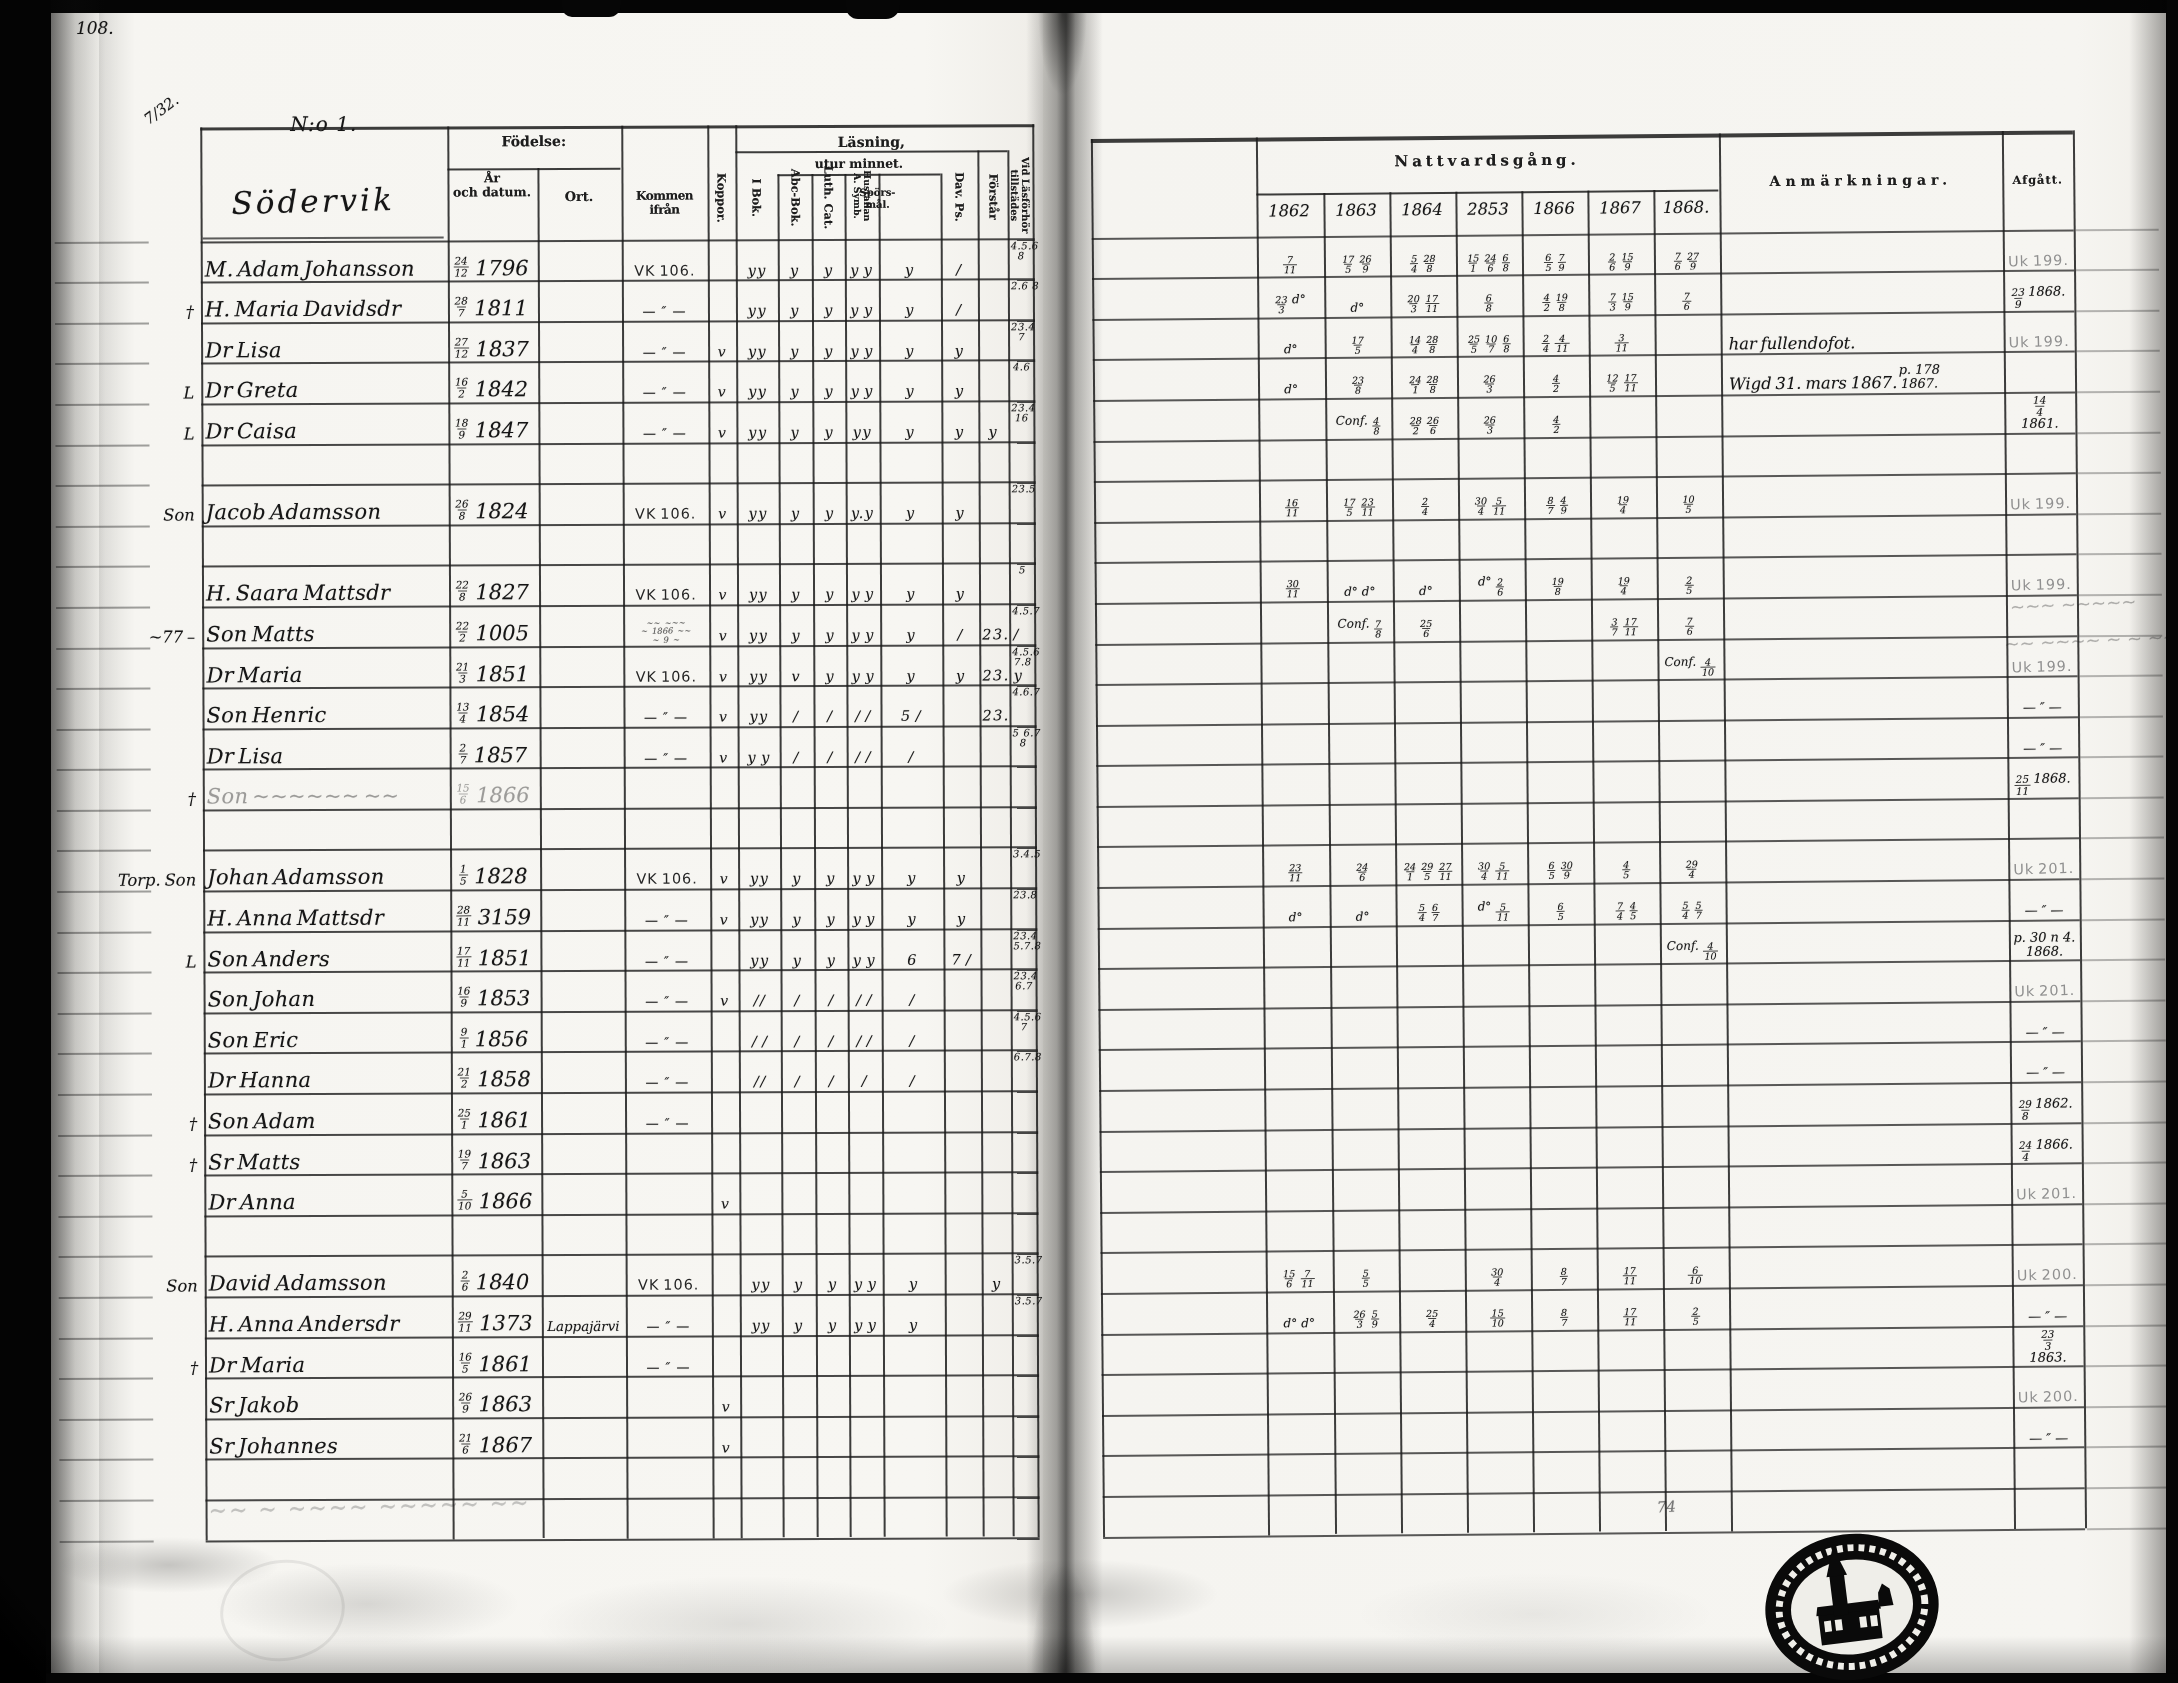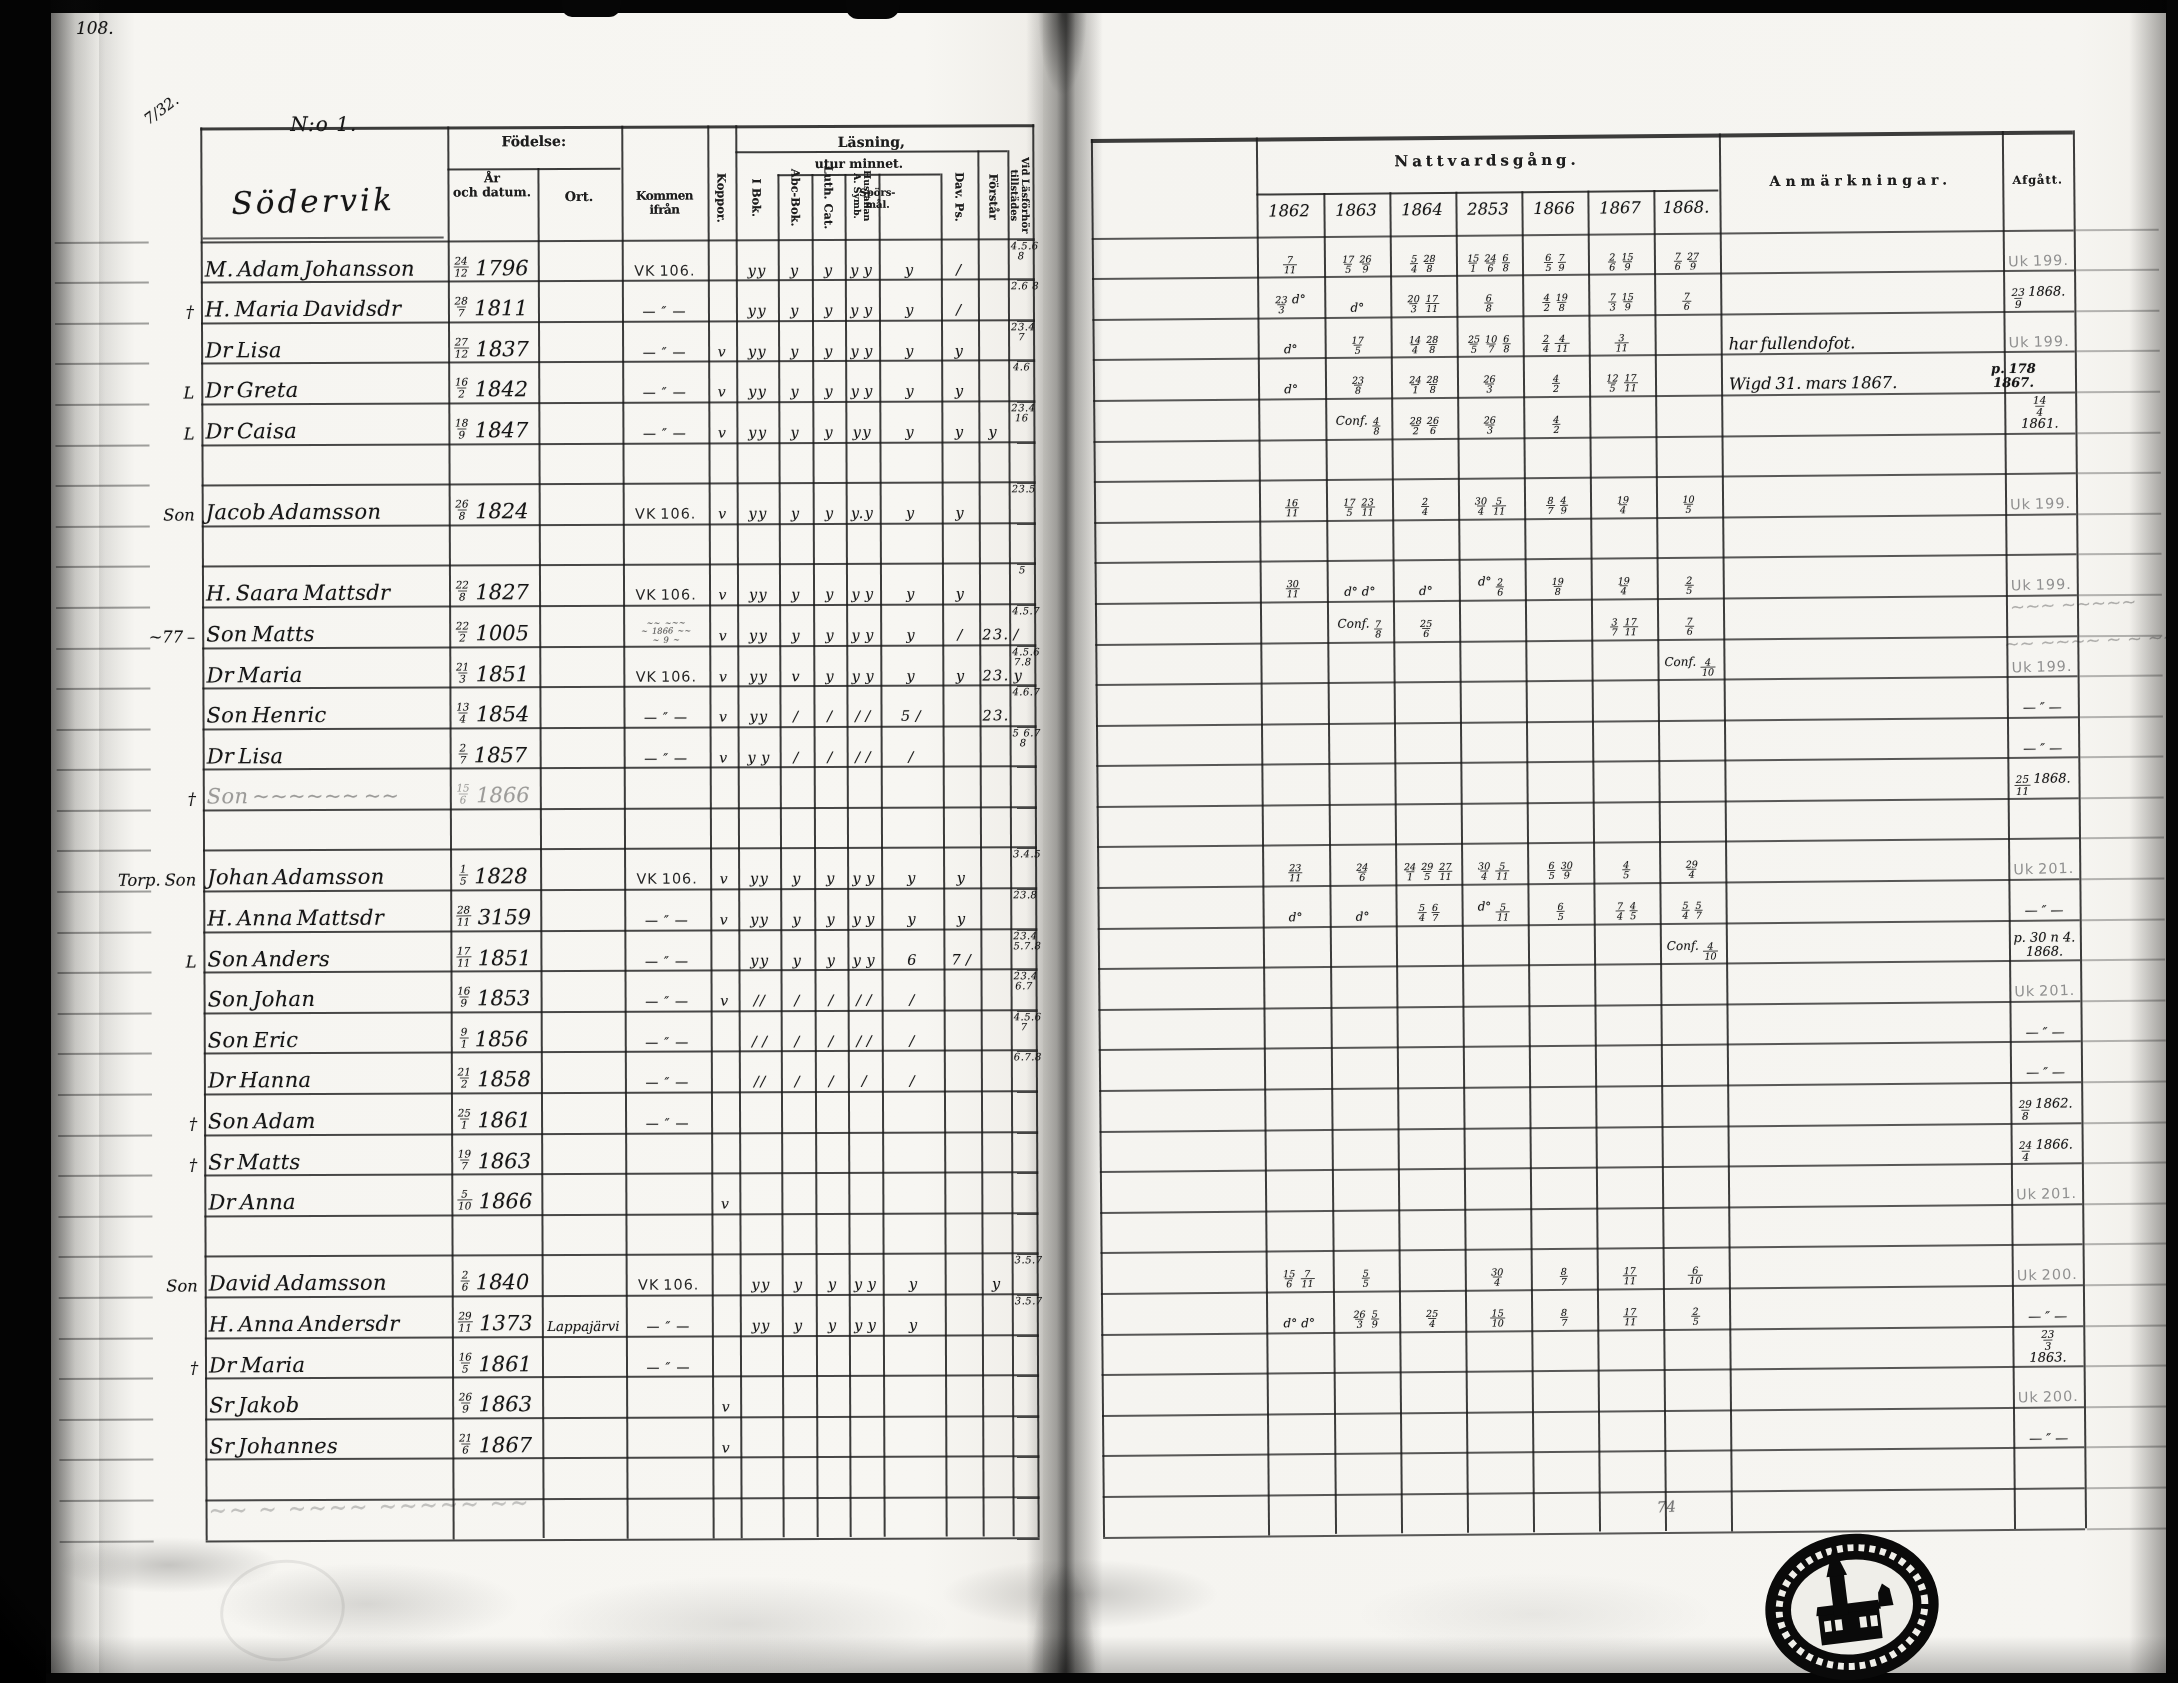--- a/index.html
+++ b/index.html
@@ -886,7 +886,7 @@
             <span class="b">11</span>
           </span></div>
         <div class="cell hw rmk" style="left: 1731px; width: 273px; text-align: left;"><span class="tk">Wigd</span><span class="tk">31.</span><span class="tk">mars</span><span class="tk">1867.</span></div>
-        <div class="cell hw ag2" style="left: 1984px; width: 67px; font-weight: bold;"><span class="tk">p.</span><span class="tk">178</span><br><span class="tk">1867.</span></div>
+        <div class="cell hw ag2" style="left: 1890px; width: 67px;"><span class="tk">p.</span><span class="tk">178</span><br><span class="tk">1867.</span></div>
       </div>
       <div class="rw" style="top: 400px; height: 41px;">
         <div class="cell hw cmx" style="left: 1331px; width: 62px;"><span class="tk">Conf.</span><span class="fk">

